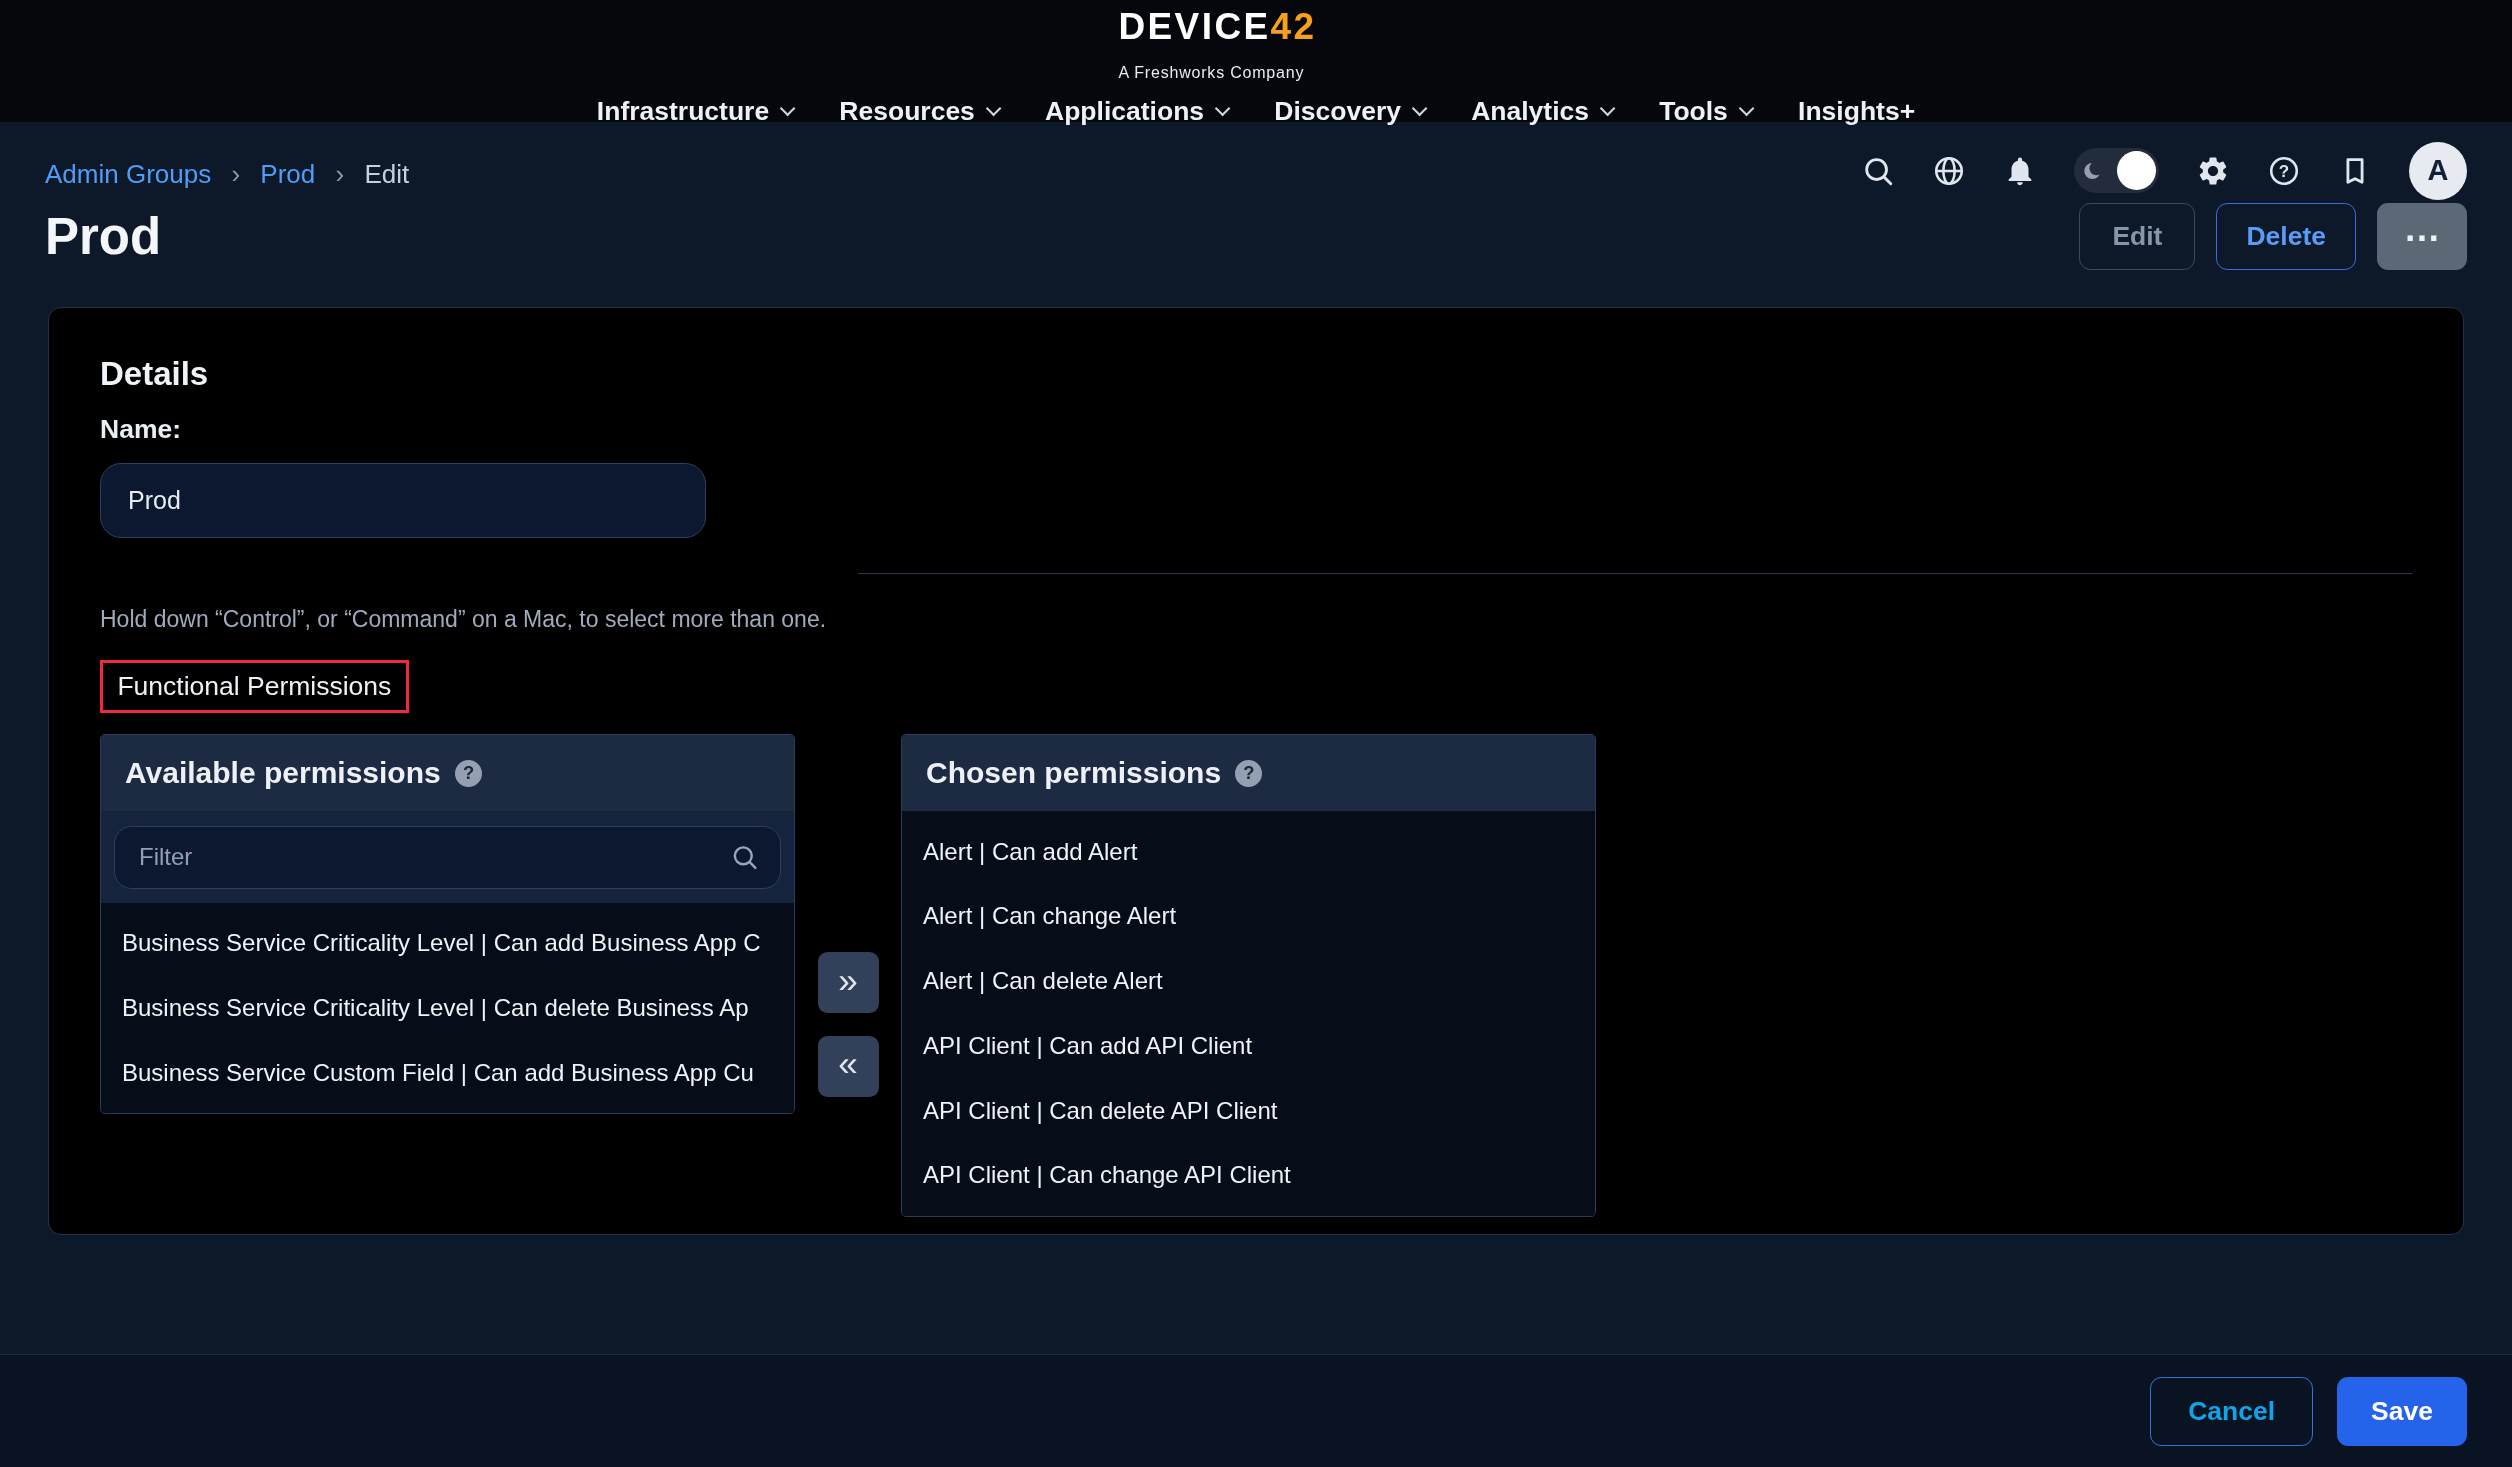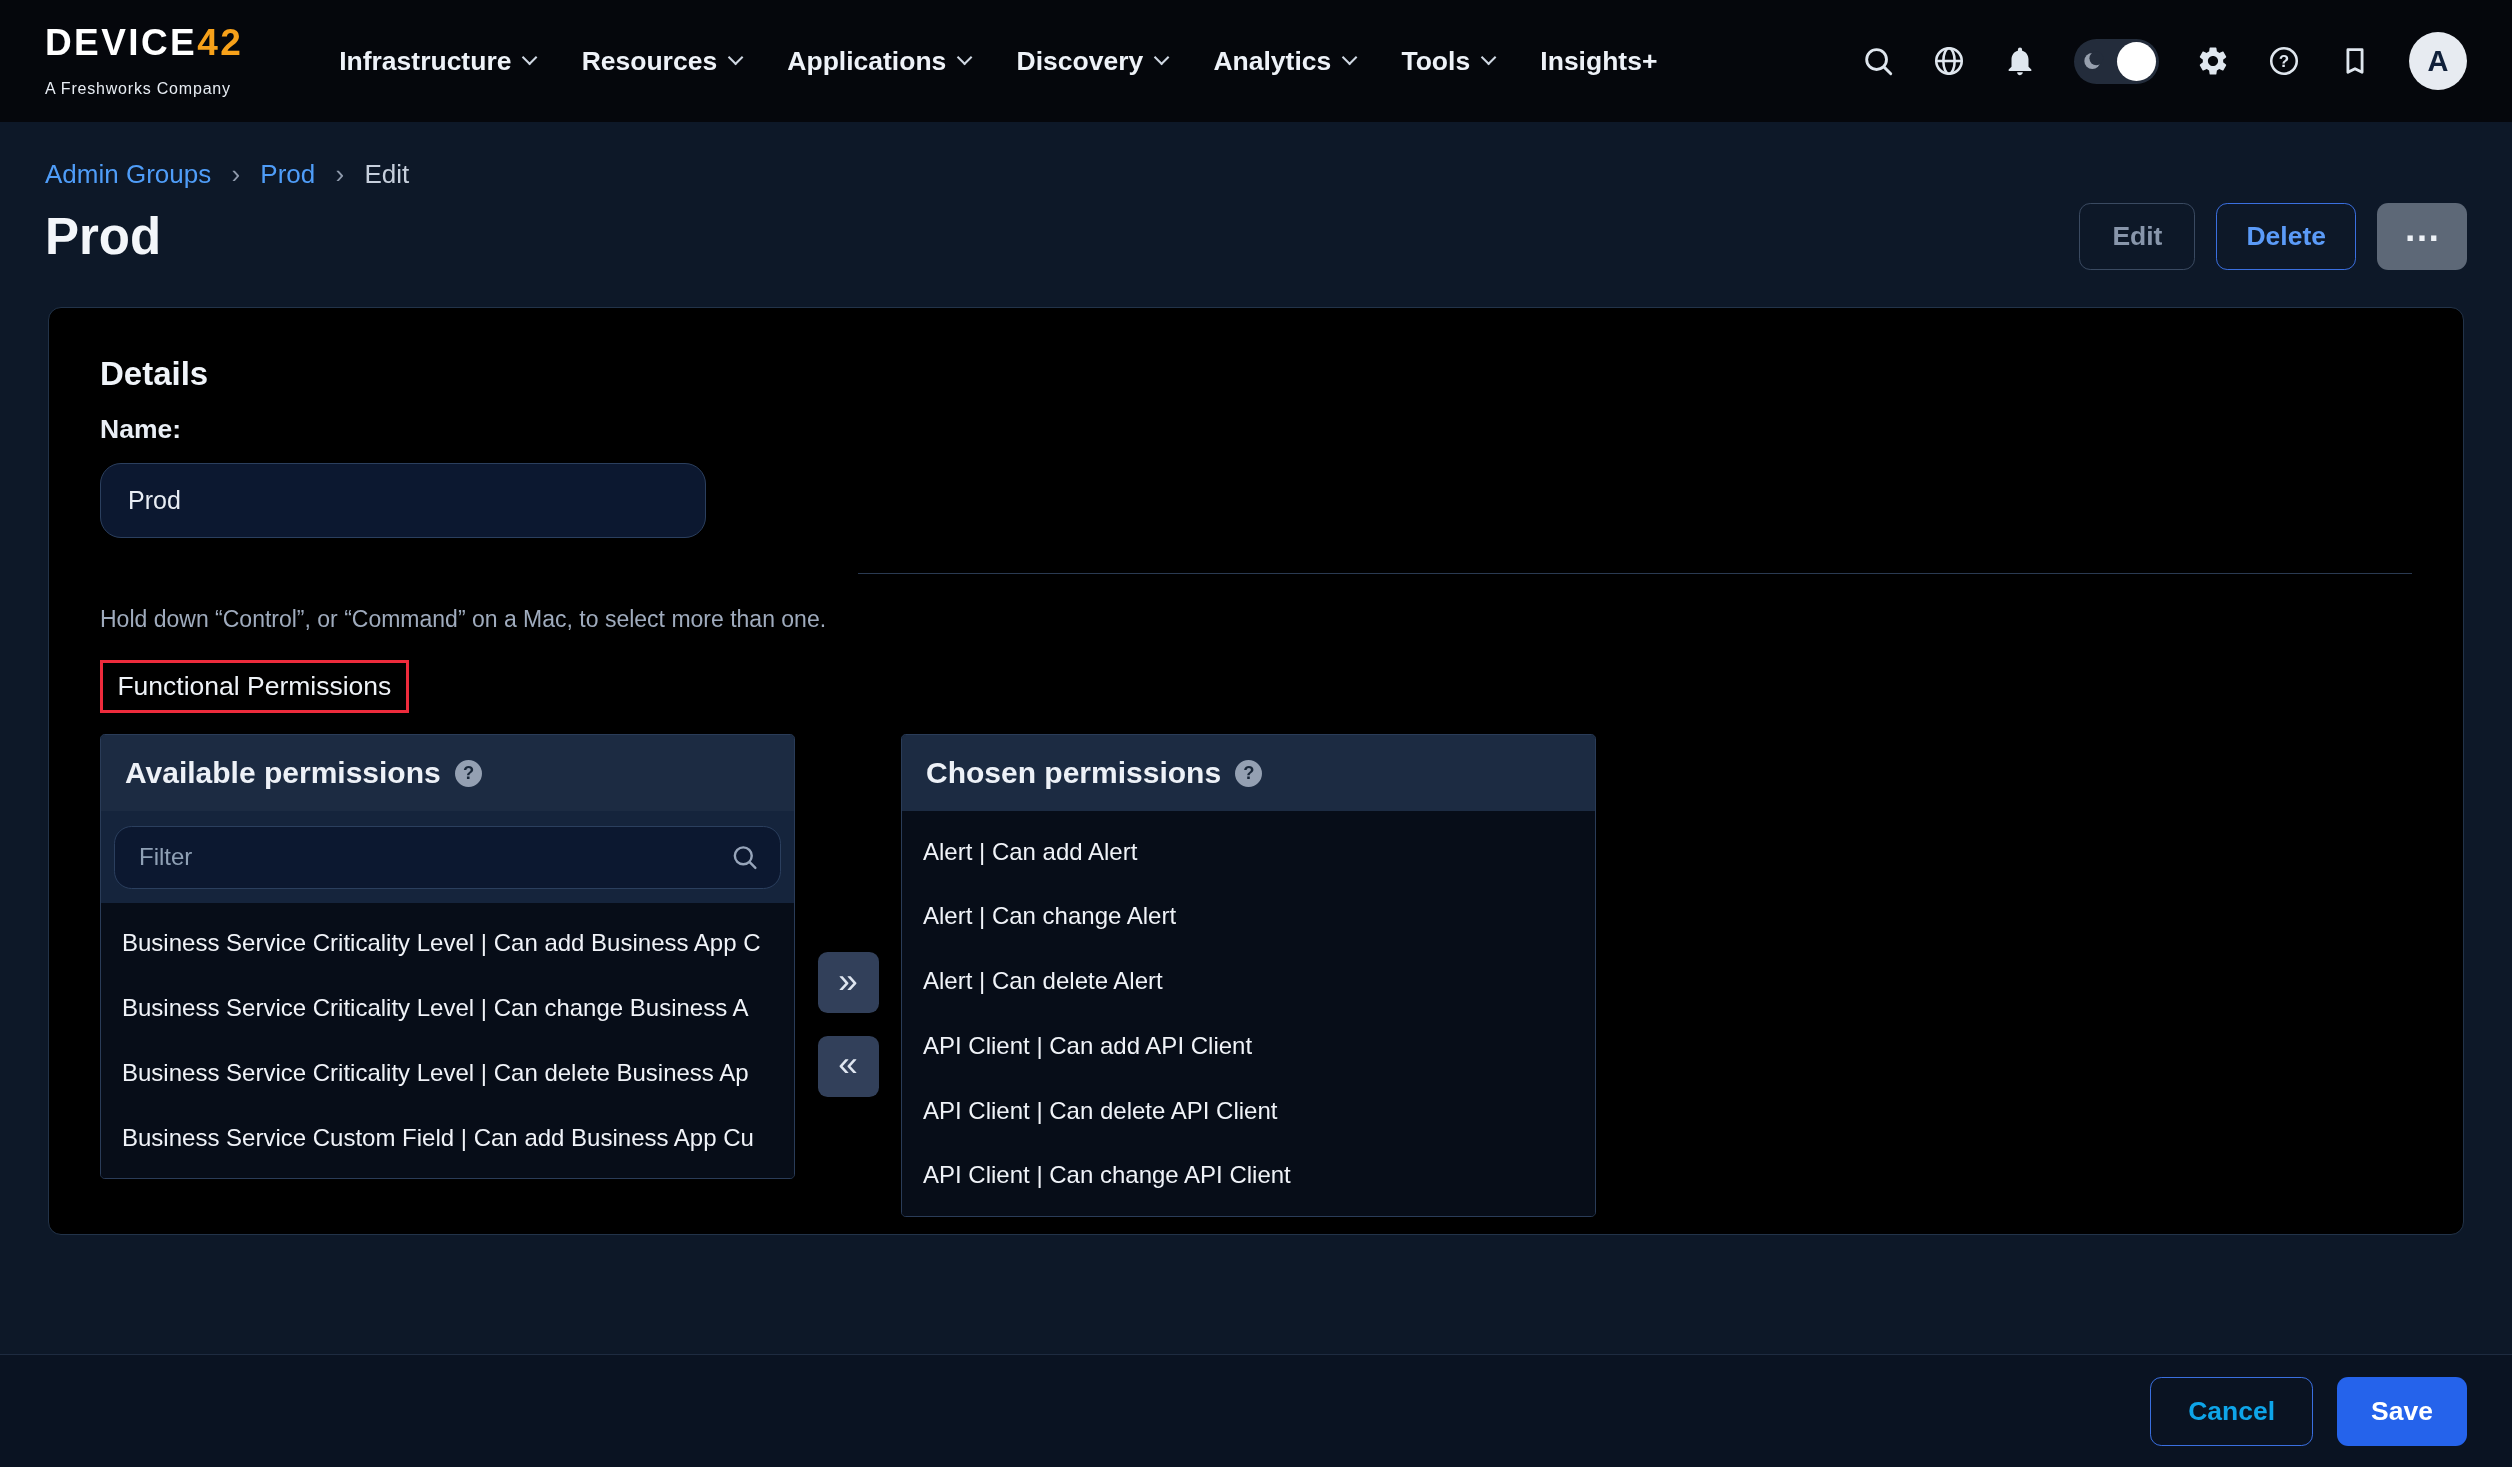--- a/index.html
+++ b/index.html
@@ -13,6 +13,7 @@
   .nav {
     height:122px; background:#05070c; display:flex; align-items:center;
     padding:8px 45px;
+    flex-direction:column;
   }
   .logo { margin-right:77px; cursor:pointer; }
   .logo-main { font-size:37px; font-weight:800; letter-spacing:2.4px; color:#ffffff; line-height:1; }

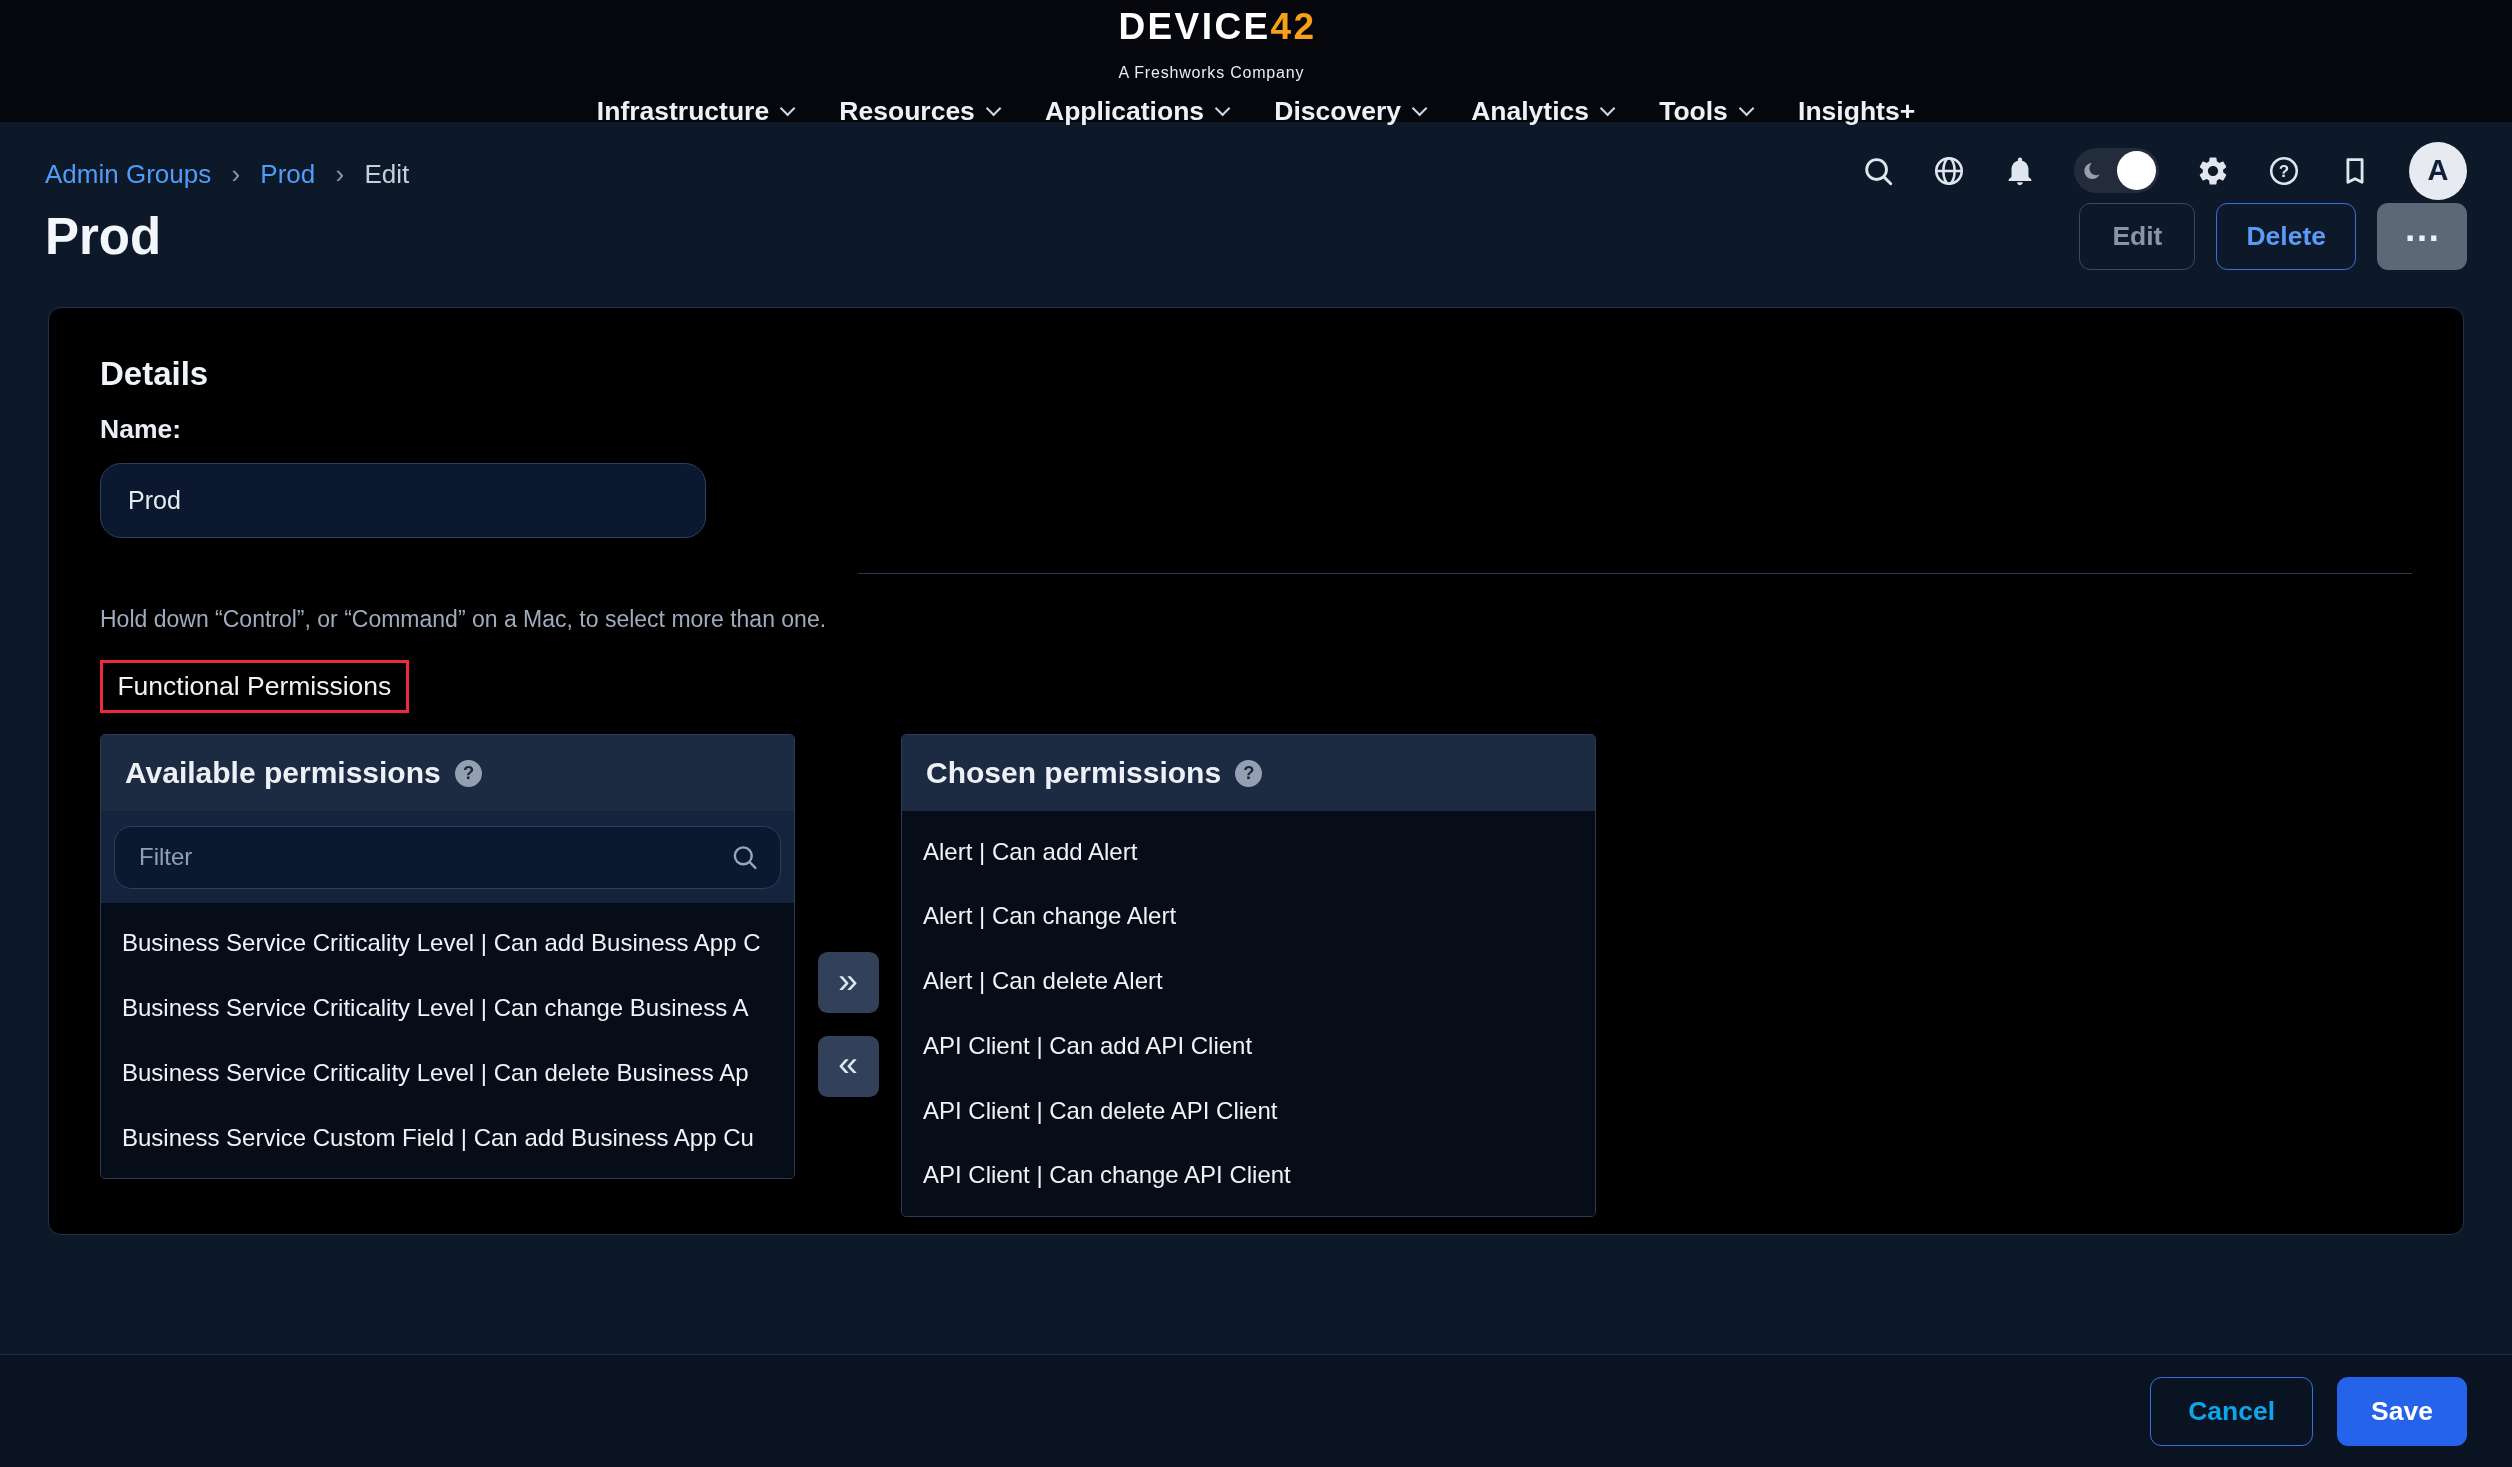--- a/index.html
+++ b/index.html
@@ -249,7 +249,6 @@
       </div>
       <ul class="perm-list">
         <li class="perm-item">Business Service Criticality Level | Can add Business App C</li>
-        <li class="perm-item">Business Service Criticality Level | Can change Business A</li>
         <li class="perm-item">Business Service Criticality Level | Can delete Business Ap</li>
         <li class="perm-item">Business Service Custom Field | Can add Business App Cu</li>
       </ul>

